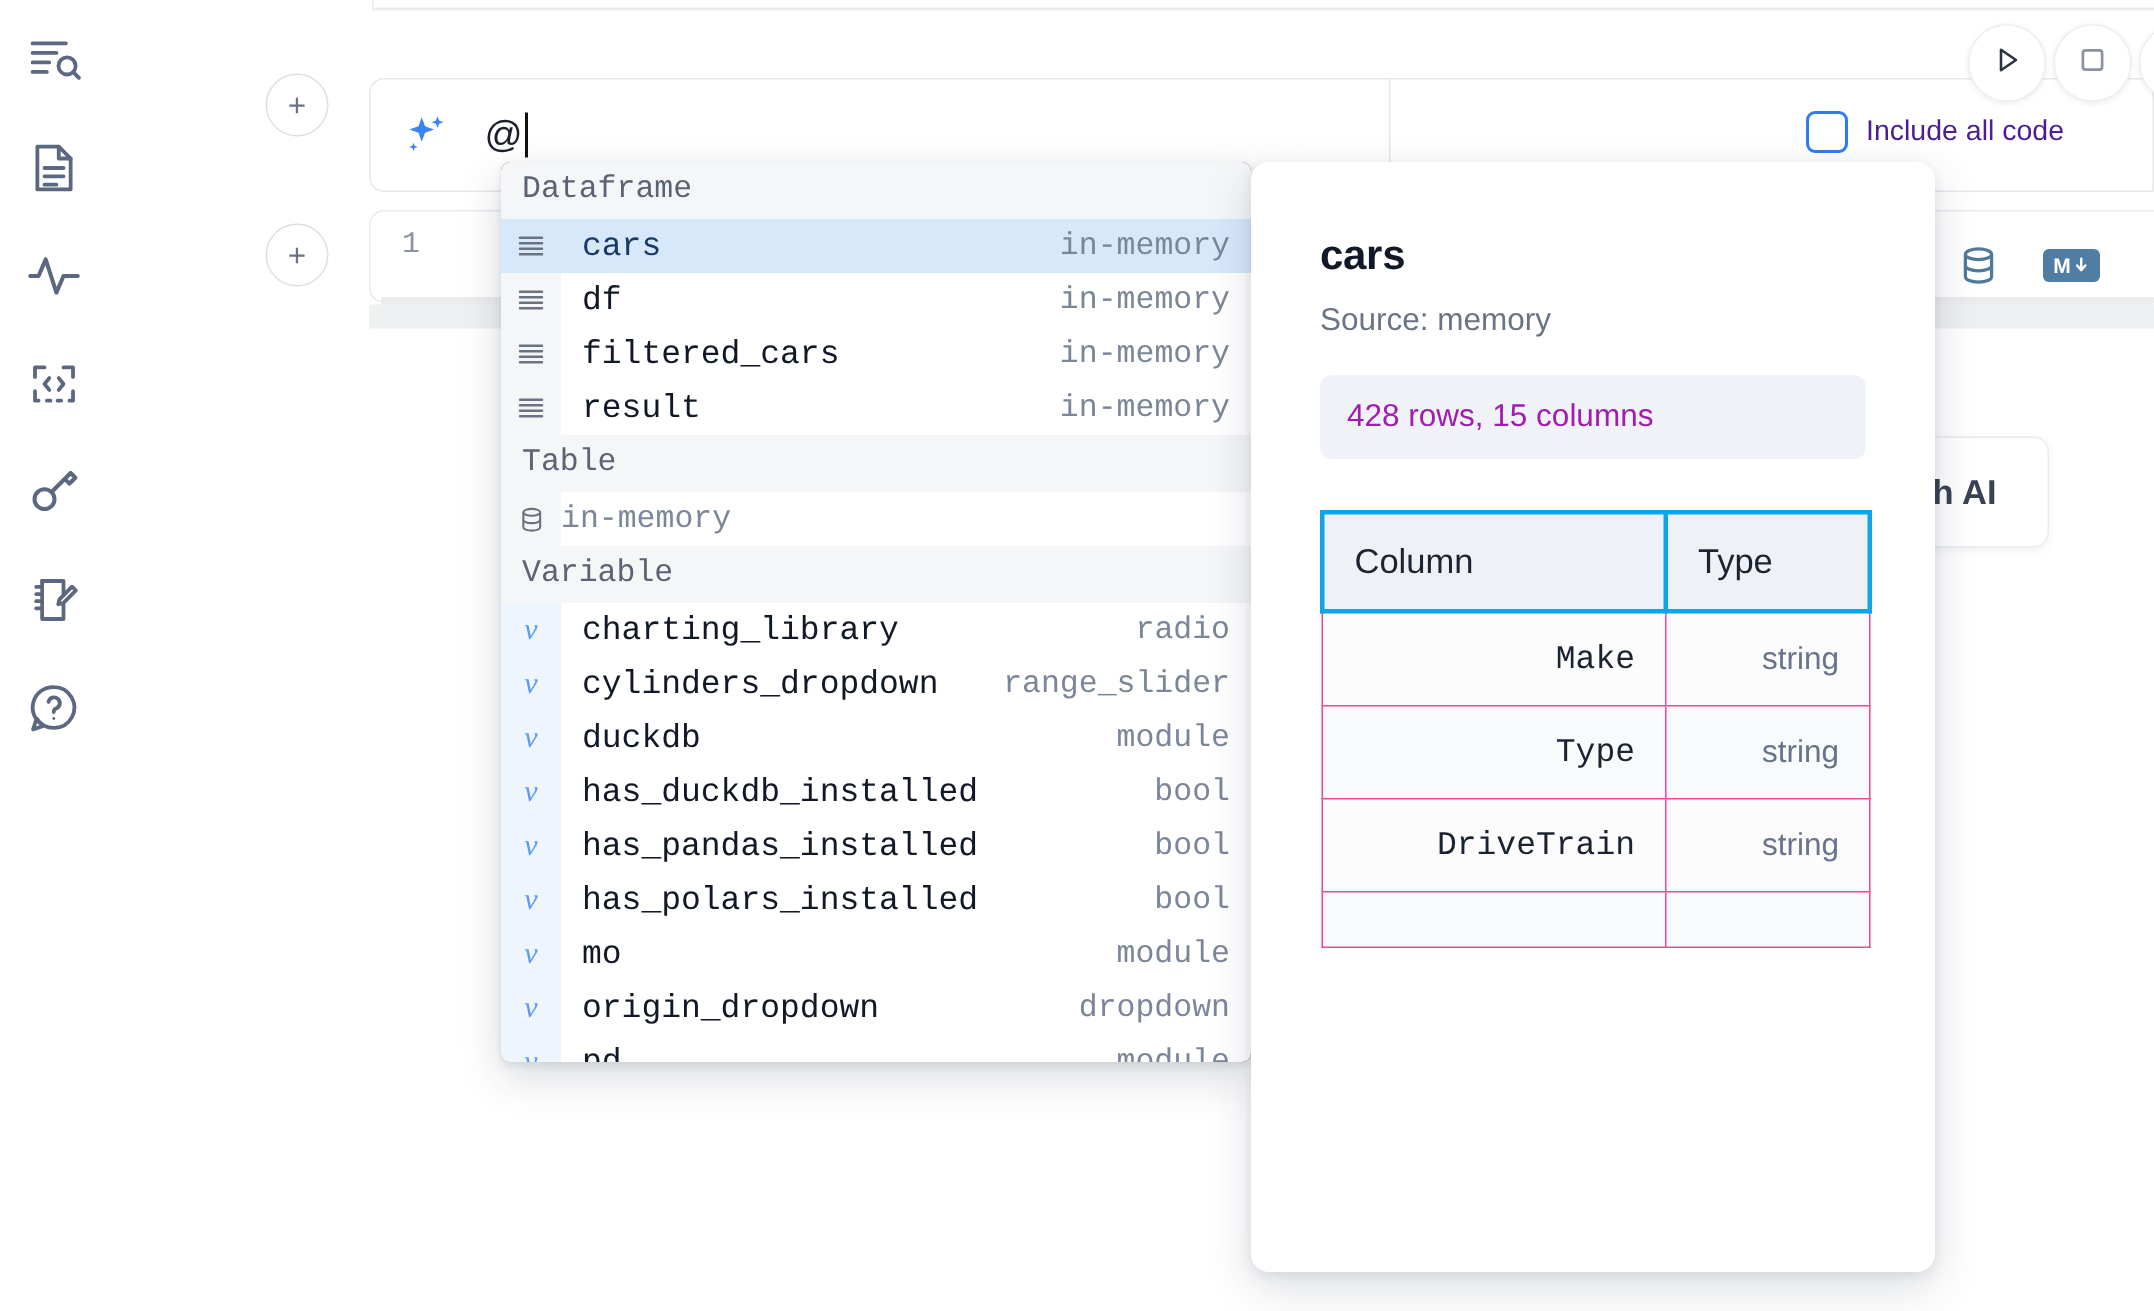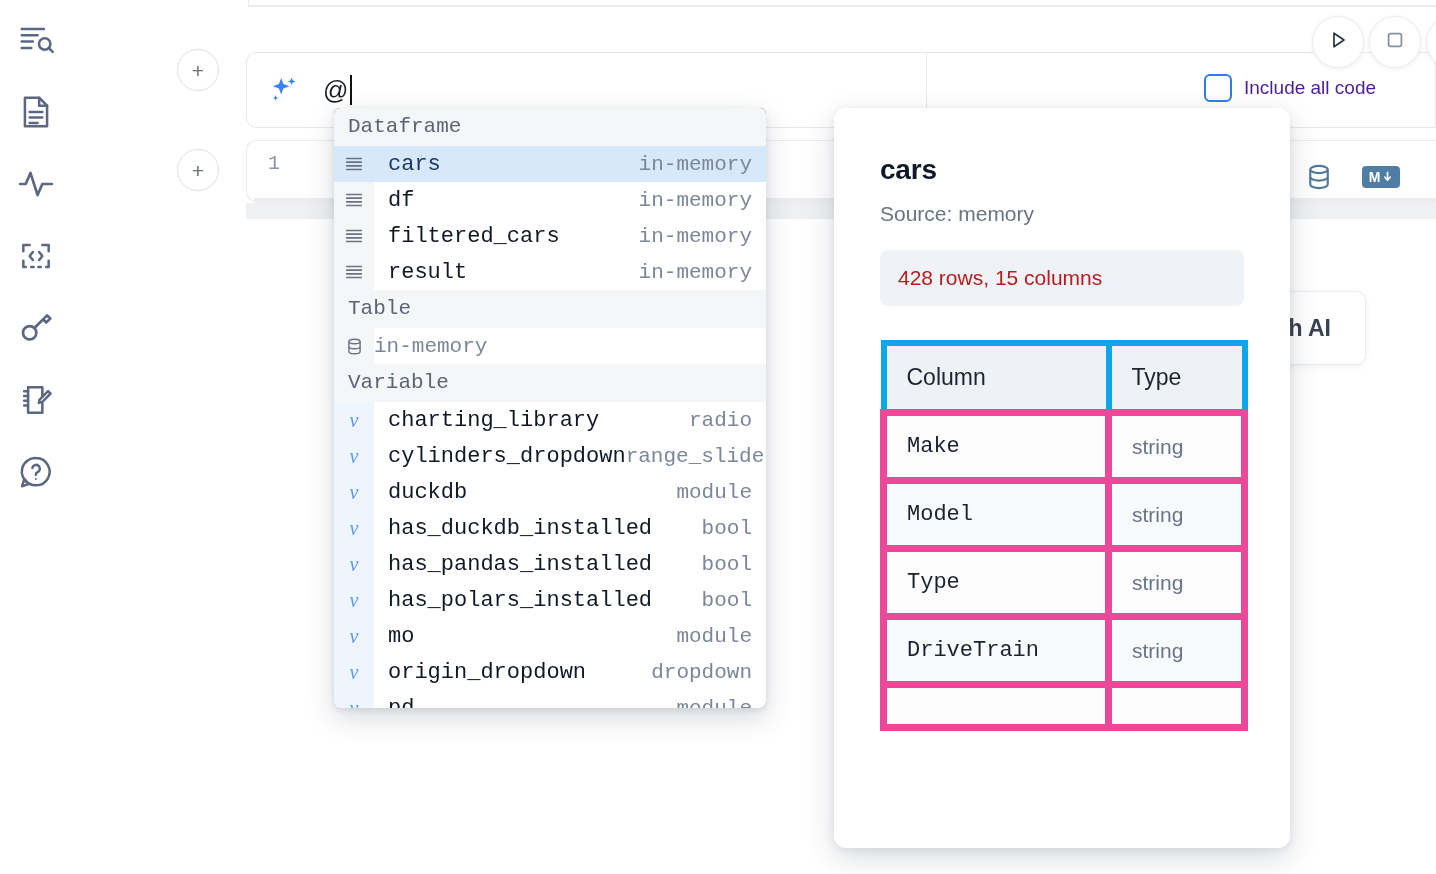--- a/index.html
+++ b/index.html
@@ -121,7 +121,7 @@
 
   
   .ac {
-    position: absolute; left: 334px; top: 108px; width: 432px; height: 600px;
+    position: absolute; left: 334px; top: 108px; width: 500px; height: 600px;
     background: #404040; border-radius: 6px;
     box-shadow: 0 10px 28px rgba(25,35,60,.17), 0 2px 6px rgba(25,35,60,.10);
     overflow: hidden; z-index: 30;

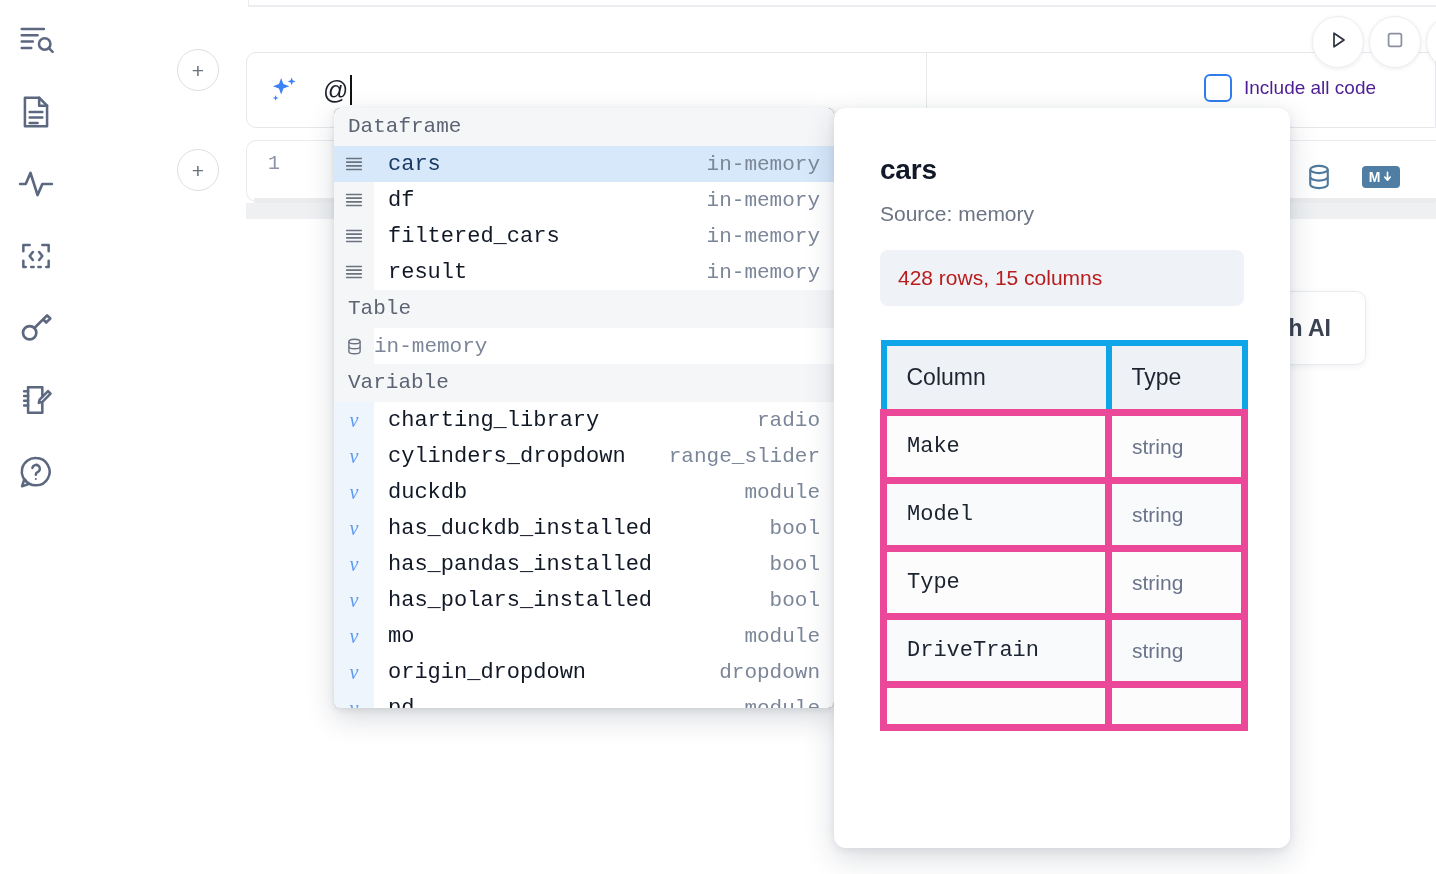--- a/index.html
+++ b/index.html
@@ -169,7 +169,7 @@
   .detail-source { margin-top: 16px; font-size: 21px; color: #6b7484; }
   .detail-pill {
     margin-top: 24px; background: #eff2f7; border-radius: 8px;
-    padding: 16px 18px; font-size: 21px; color: #b91c1c;
+    padding: 16px 18px; font-size: 21px; color: #a21caf;
   }
   .dtable { margin-top: 34px; width: 368px; border-collapse: collapse; }
   .dtable th {

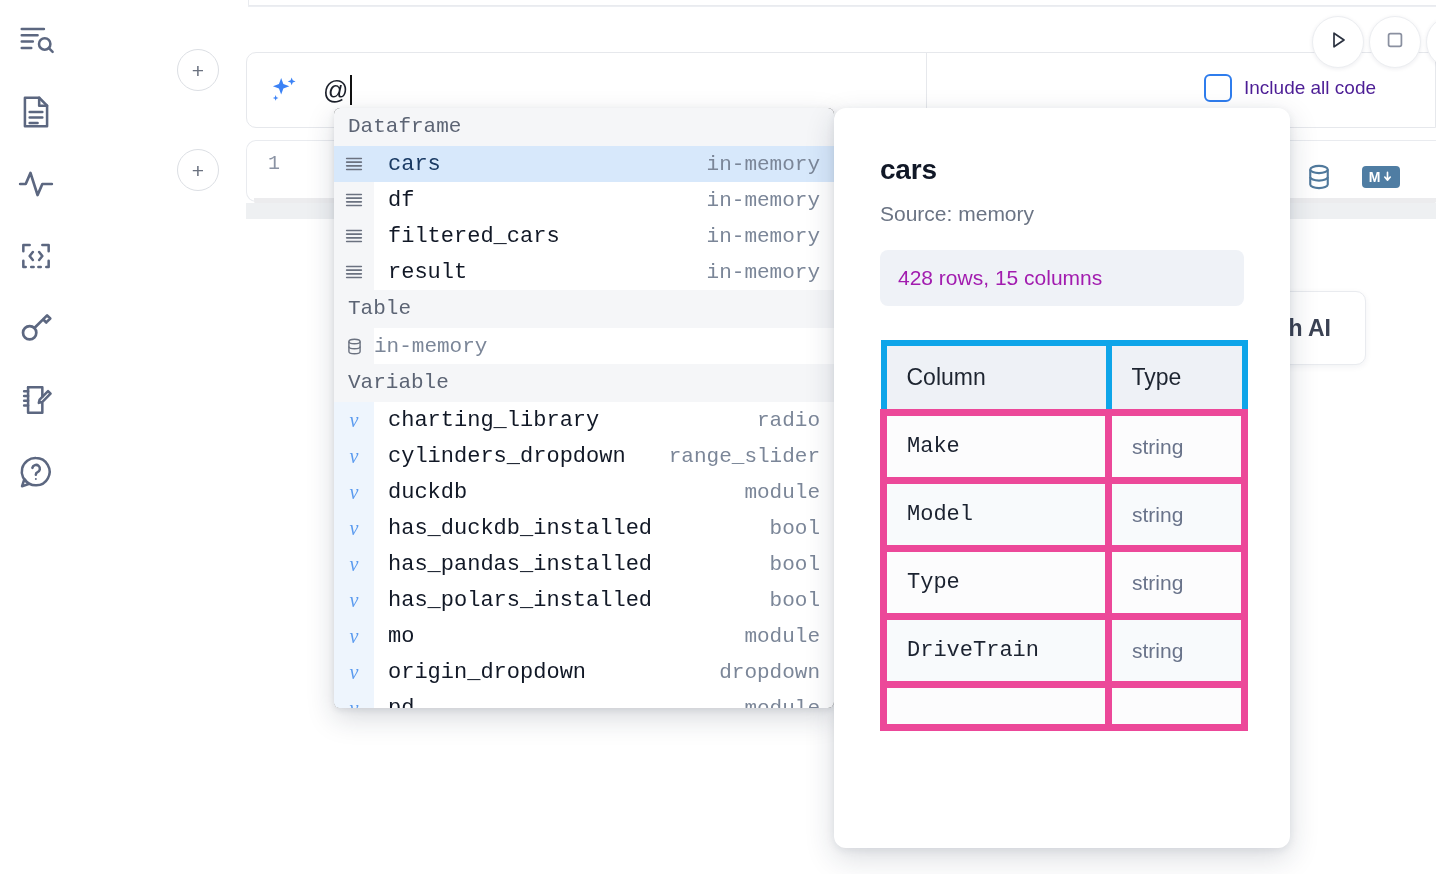--- a/index.html
+++ b/index.html
@@ -173,7 +173,7 @@
   }
   .dtable { margin-top: 34px; width: 368px; border-collapse: collapse; }
   .dtable th {
-    background: #eef1f6; border: 6px solid #0ea5e9;
+    background: #eef1f6; border: 3px solid #0ea5e9;
     text-align: left; padding: 18px 20px;
     font-size: 23px; font-weight: 400; color: #1d2430;
   }

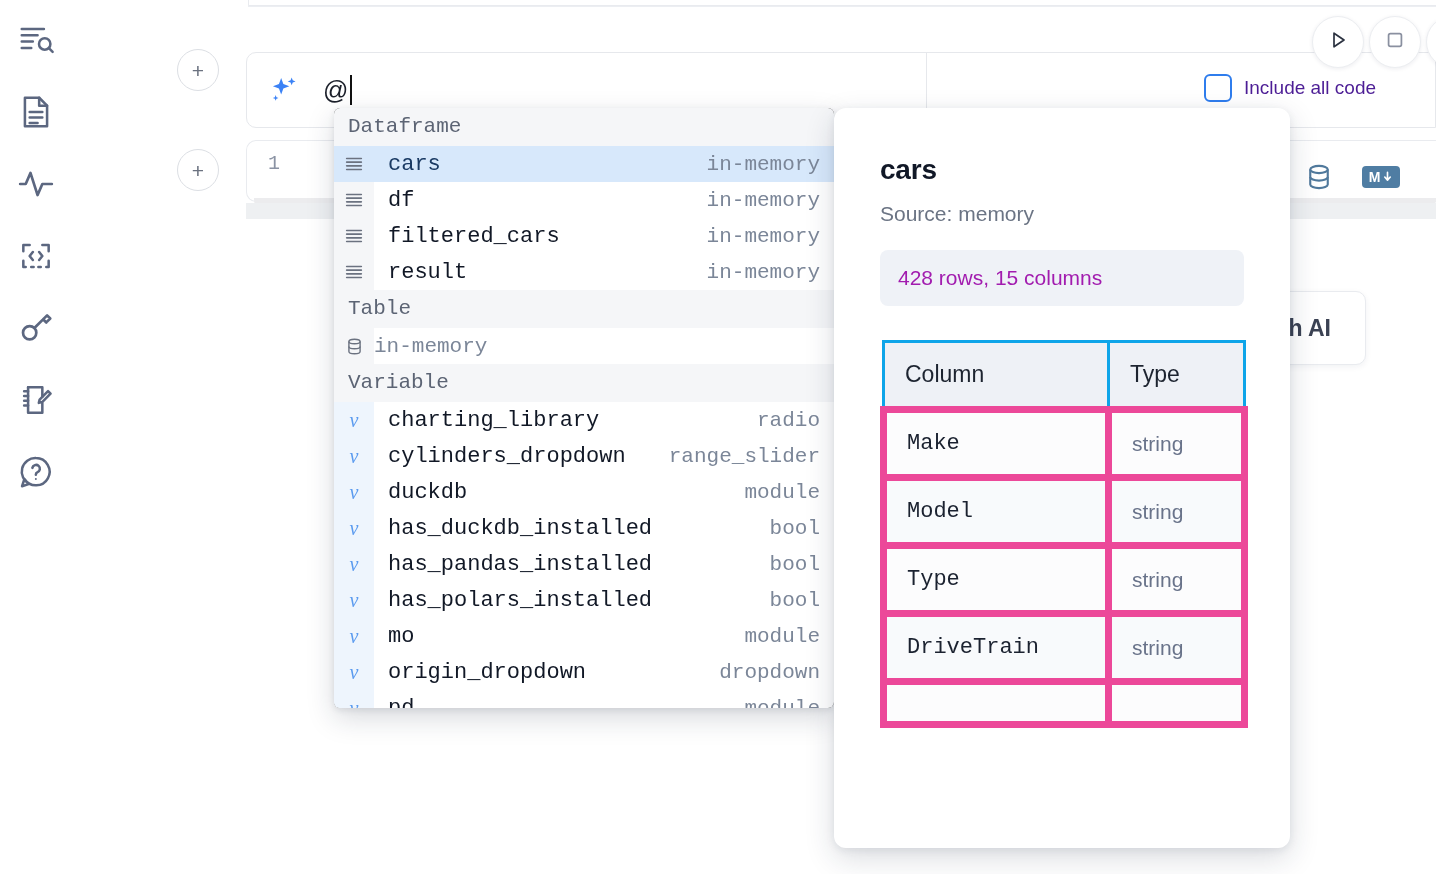--- a/index.html
+++ b/index.html
@@ -179,8 +179,8 @@
   }
   .dtable th.type-col { width: 136px; }
   .dtable td {
-    border: 7px solid #ec4899; padding: 18px 20px;
-    font-family: "Liberation Mono", monospace; font-size: 22px; color: #1b2230;
+    border: 1px solid #ec4899; padding: 18px 20px;
+    font-family: "Liberation Mono", monospace; font-size: 22px; color: #1b2230; text-align: right;
   }
   .dtable td.type {
     font-family: "Liberation Sans", sans-serif; font-size: 21px; color: #69738a;

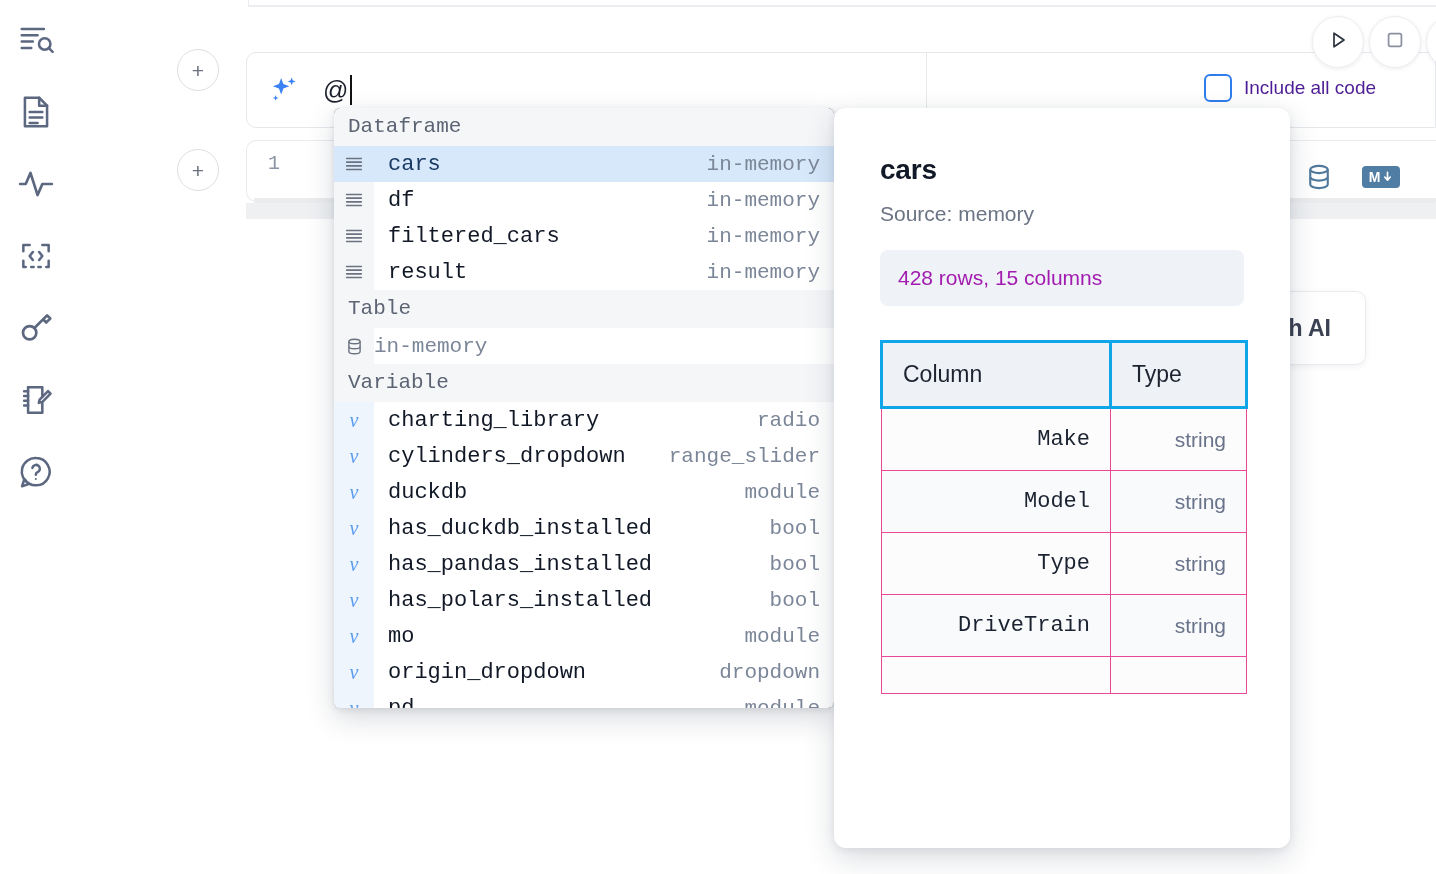--- a/index.html
+++ b/index.html
@@ -437,10 +437,6 @@
               <td class="type">string</td>
             </tr>
             <tr>
-              <td>Model</td>
-              <td class="type">string</td>
-            </tr>
-            <tr>
               <td>Type</td>
               <td class="type">string</td>
             </tr>

